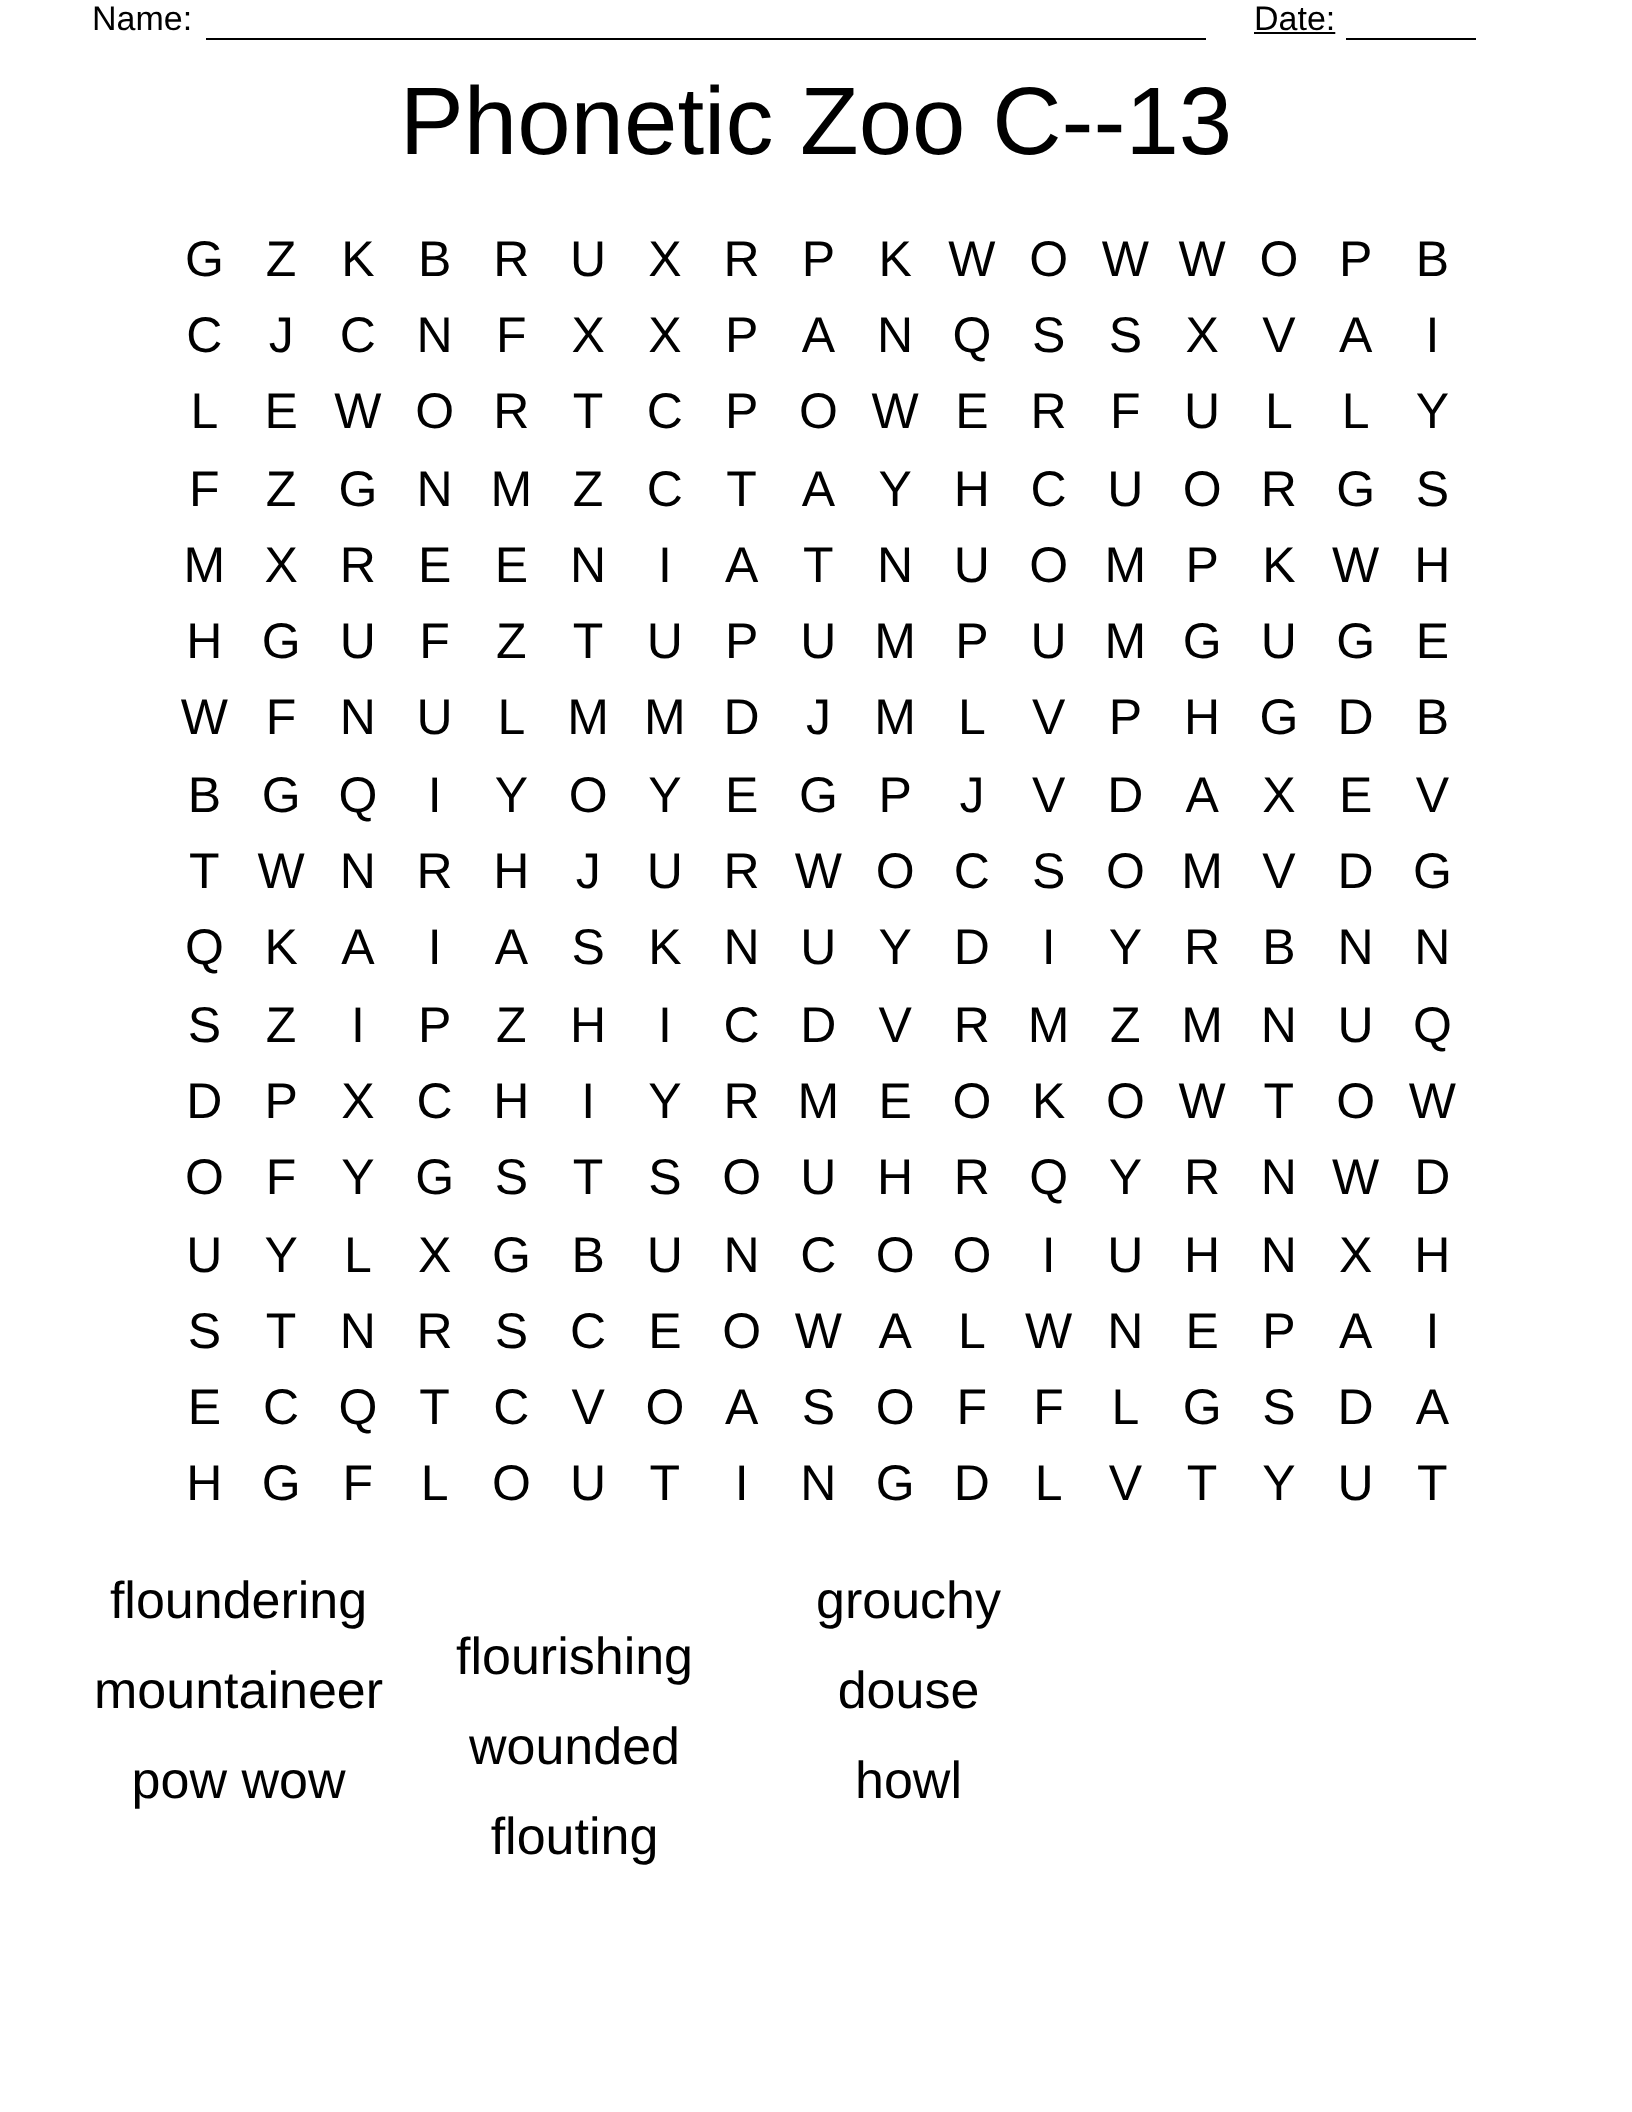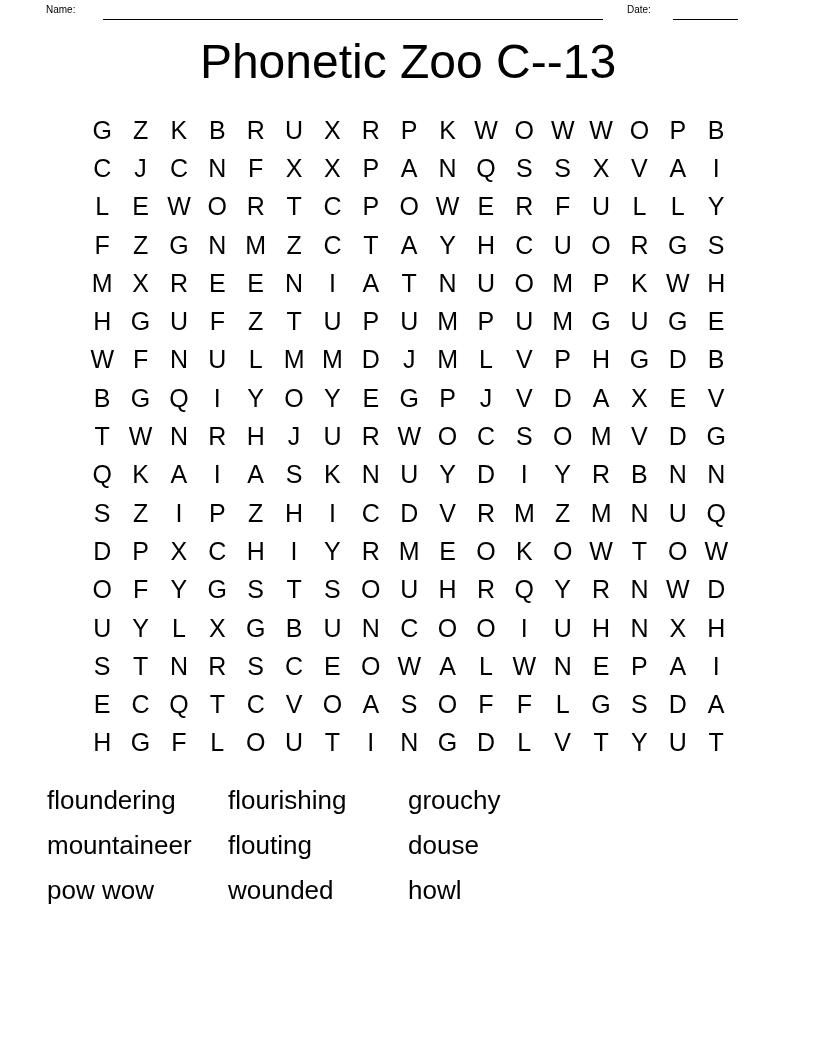--- a/index.html
+++ b/index.html
@@ -20,7 +20,7 @@
   .hdr-label {
     position: absolute;
     top: 1px;
-    font-size: 10px;
+    font-size: 17px;
     line-height: 18px;
     color: #000;
     white-space: nowrap;

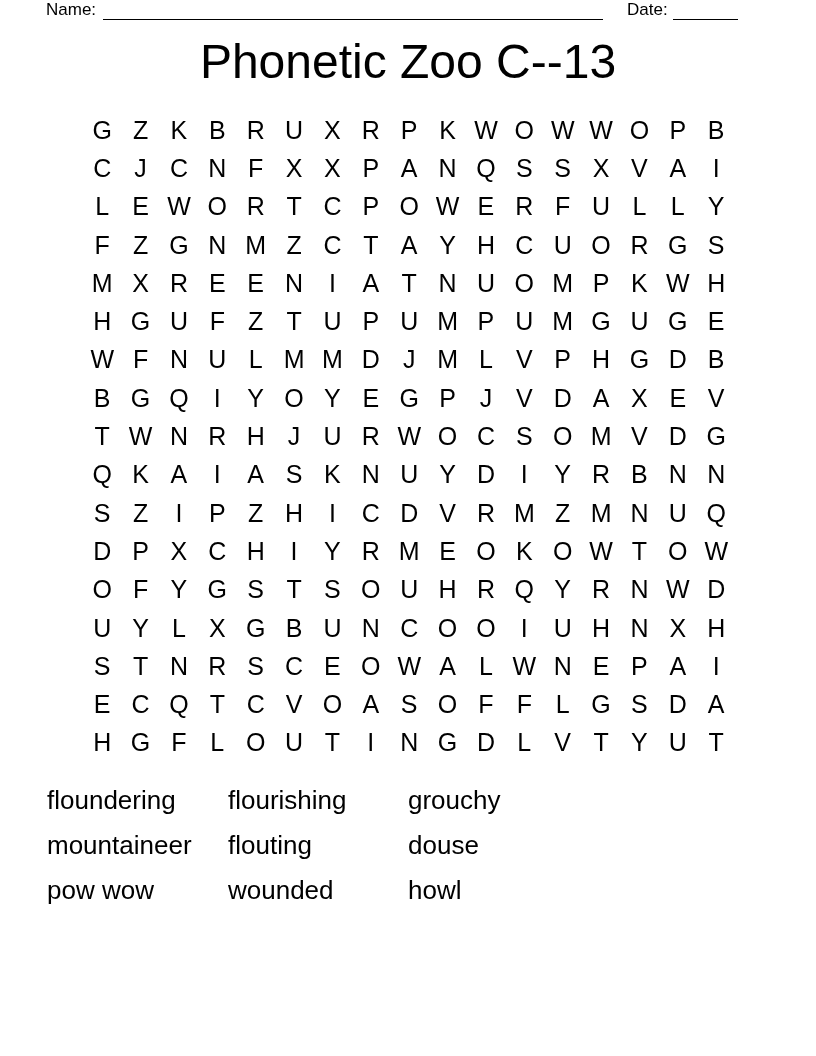--- a/index.html
+++ b/index.html
@@ -26,7 +26,7 @@
     white-space: nowrap;
   }
   .name-label { left: 46px; }
-  .date-label { left: 627px; }
+  .date-label { left: 627px; text-decoration: underline; }
   .blank-line {
     position: absolute;
     top: 4px;

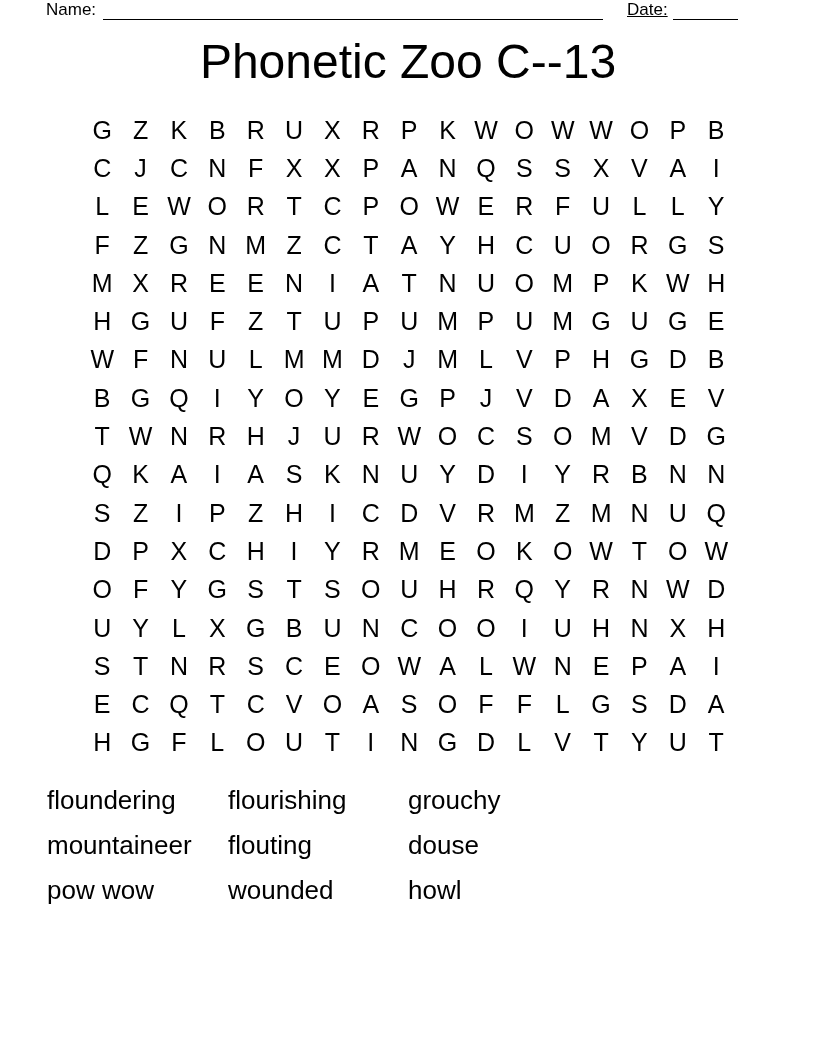--- a/index.html
+++ b/index.html
@@ -71,6 +71,7 @@
     top: 778px;
     width: 722px;
     height: 190px;
+    text-align: center;
   }
   .word-col {
     position: absolute;

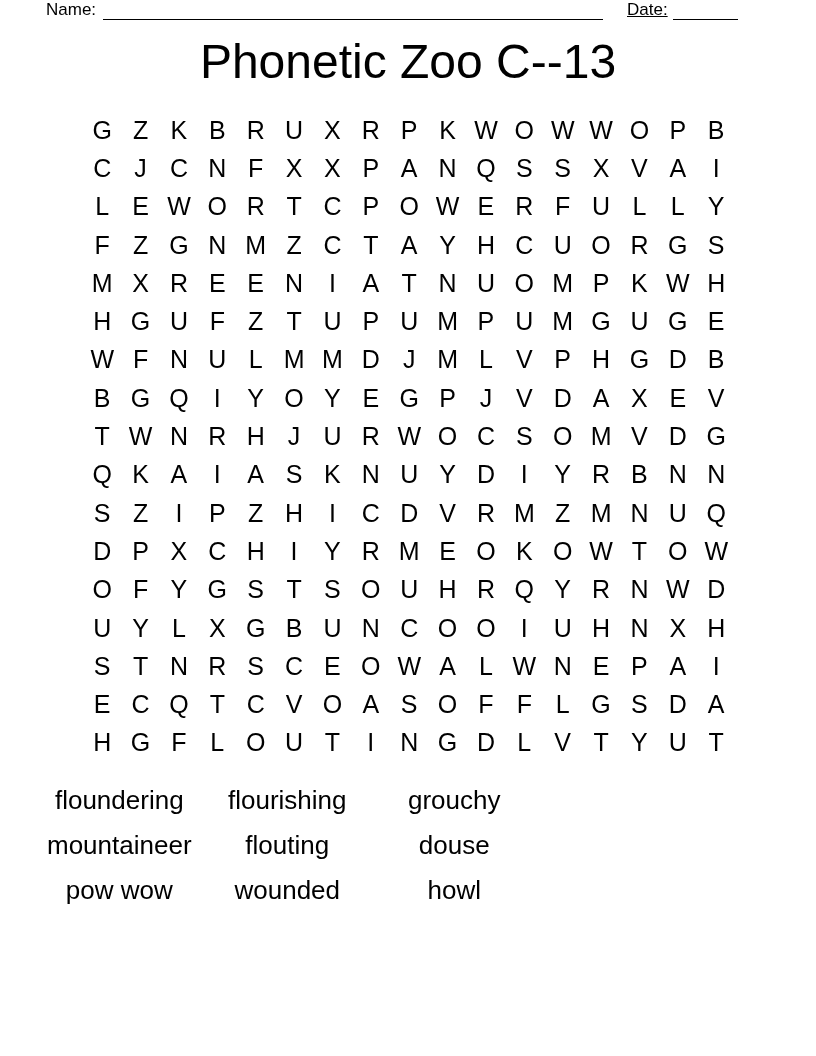--- a/index.html
+++ b/index.html
@@ -78,7 +78,7 @@
     top: 0;
   }
   .word-col:nth-child(1) { left: 0px; }
-  .word-col:nth-child(2) { left: 181px; }
+  .word-col:nth-child(2) { left: 181px; margin-top: 28px; }
   .word-col:nth-child(3) { left: 361px; }
   .word-col:nth-child(4) { left: 541px; }
   .word {

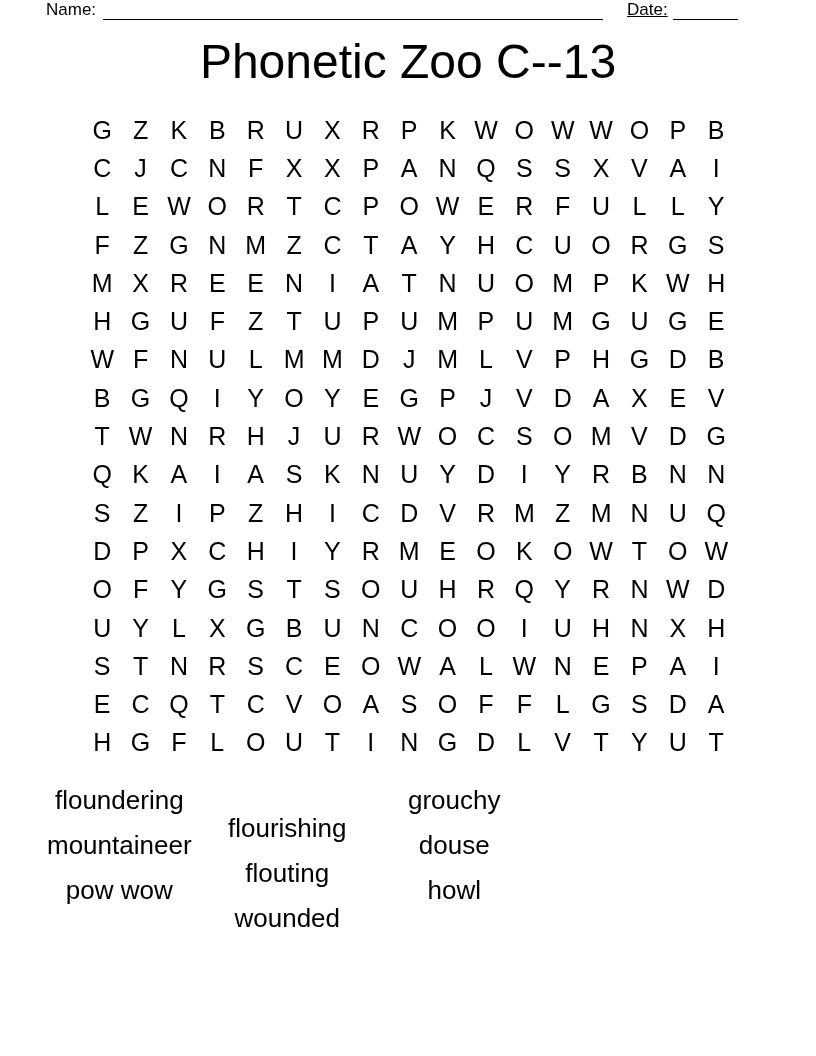--- a/index.html
+++ b/index.html
@@ -401,8 +401,8 @@
       </div>
       <div class="word-col">
         <div class="word">flourishing</div>
+        <div class="word">wounded</div>
         <div class="word">flouting</div>
-        <div class="word">wounded</div>
       </div>
       <div class="word-col">
         <div class="word">grouchy</div>

